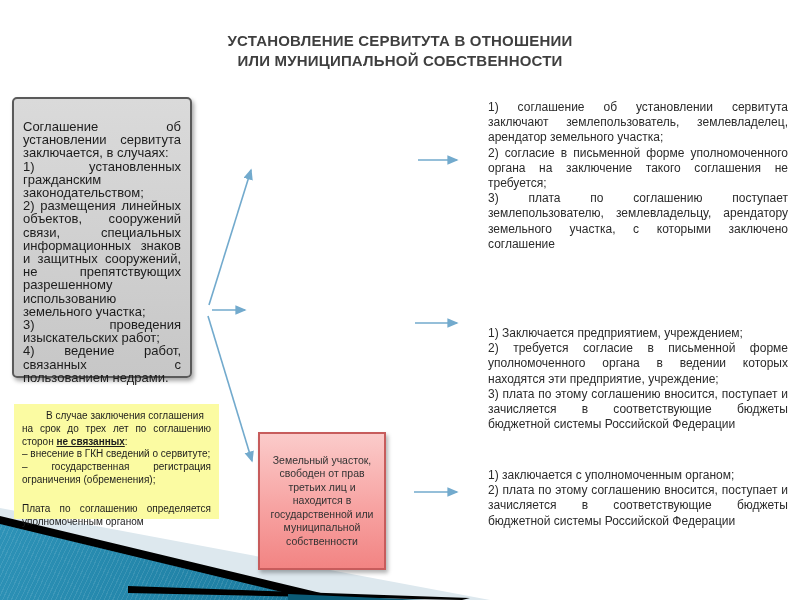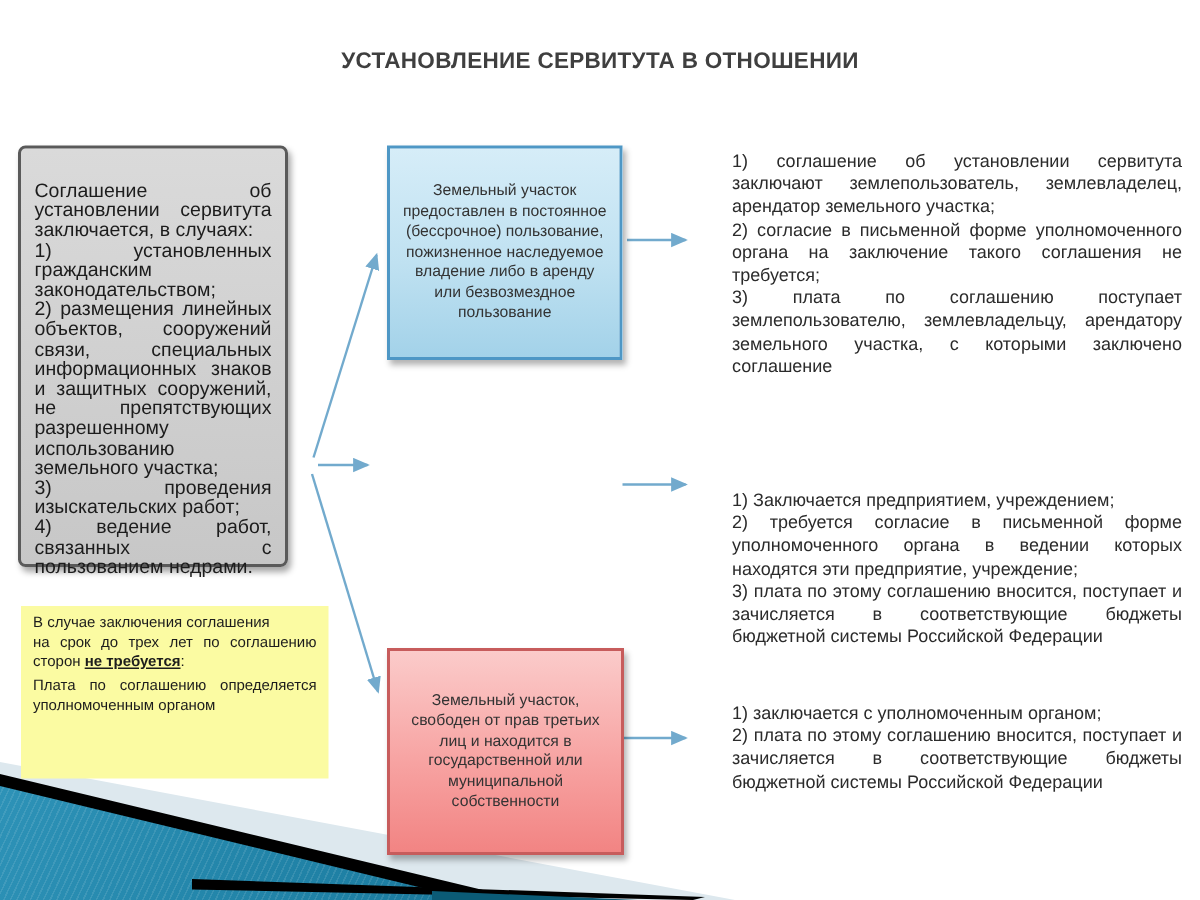--- a/index.html
+++ b/index.html
@@ -114,6 +114,7 @@
 
   <div class="title">
     <div>УСТАНОВЛЕНИЕ СЕРВИТУТА В ОТНОШЕНИИ</div>
+    <div>ИЛИ МУНИЦИПАЛЬНОЙ СОБСТВЕННОСТИ</div>
   </div>
 
   <div class="gray-box">Соглашение об установлении сервитута заключается, в случаях:

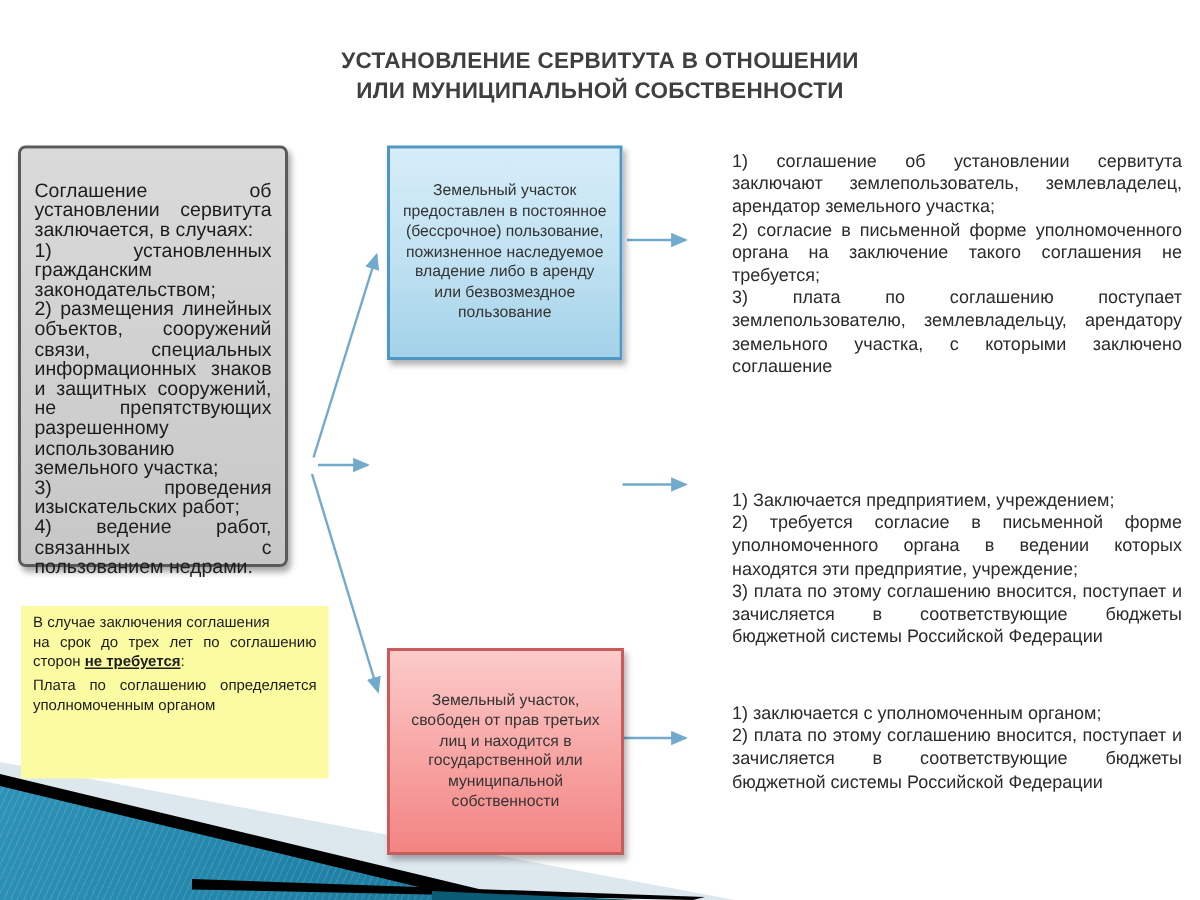--- a/index.html
+++ b/index.html
@@ -129,9 +129,6 @@
     <div class="footer">Плата по соглашению определяется уполномоченным органом</div>
   </div>
 
-  <div class="mid-box box-blue">
-    <span>Земельный участок предоставлен в постоянное (бессрочное) пользование, пожизненное наследуемое владение либо в аренду или безвозмездное пользование</span>
-  </div>
   <div class="mid-box box-pink">
     <span>Земельный участок, свободен от прав третьих лиц и находится в государственной или муниципальной собственности</span>
   </div>

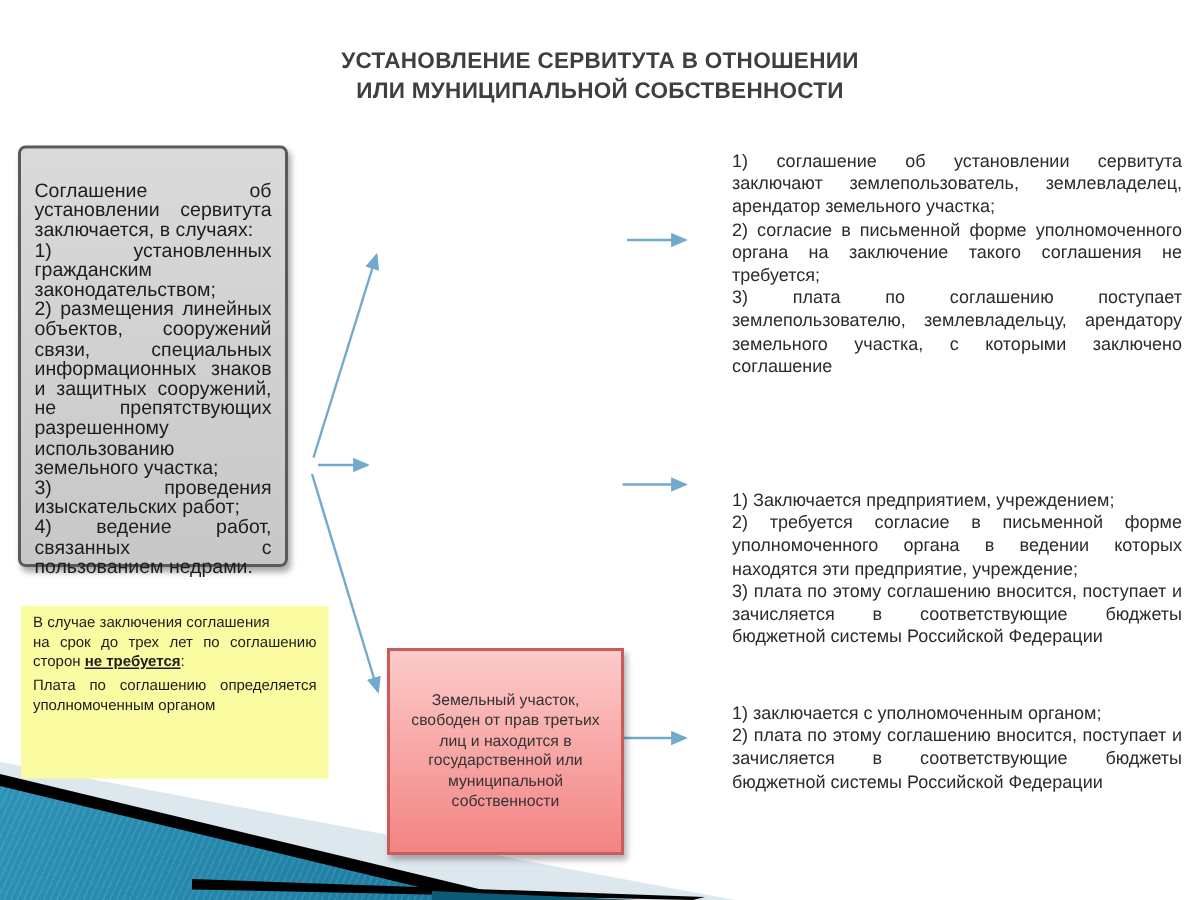--- a/index.html
+++ b/index.html
@@ -39,7 +39,7 @@
     font-size:10px;line-height:12.8px;color:#1c1c1c;
     text-align:justify;z-index:3;
   }
-  .yellow-box .pre{white-space:pre-line;display:inline;}
+  .yellow-box .pre{white-space:pre-line;display:inline;margin-left:24px;}
   .yellow-box .u{font-weight:bold;text-decoration:underline;}
   .yellow-box .items{white-space:pre-line;}
   .yellow-box .footer{margin-top:4px;white-space:pre-line;}

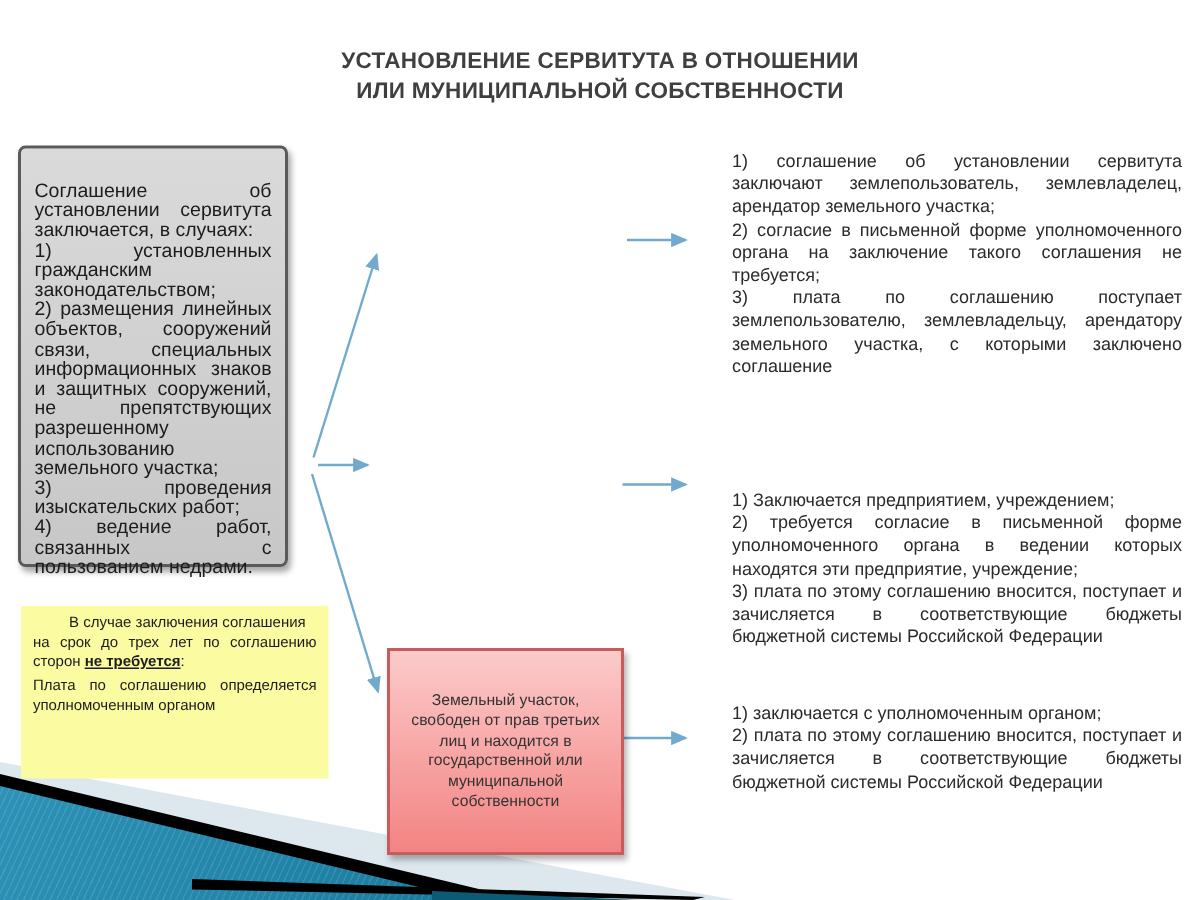--- a/index.html
+++ b/index.html
@@ -125,7 +125,7 @@
 
   <div class="yellow-box">
     <span class="pre">В случае заключения соглашения
-на срок до трех лет по соглашению сторон </span><span class="u">не требуется</span><span>:</span>
+на срок до трех лет по соглашению сторон </span><span class="u">не связанных</span><span>:</span>
     <div class="footer">Плата по соглашению определяется уполномоченным органом</div>
   </div>
 

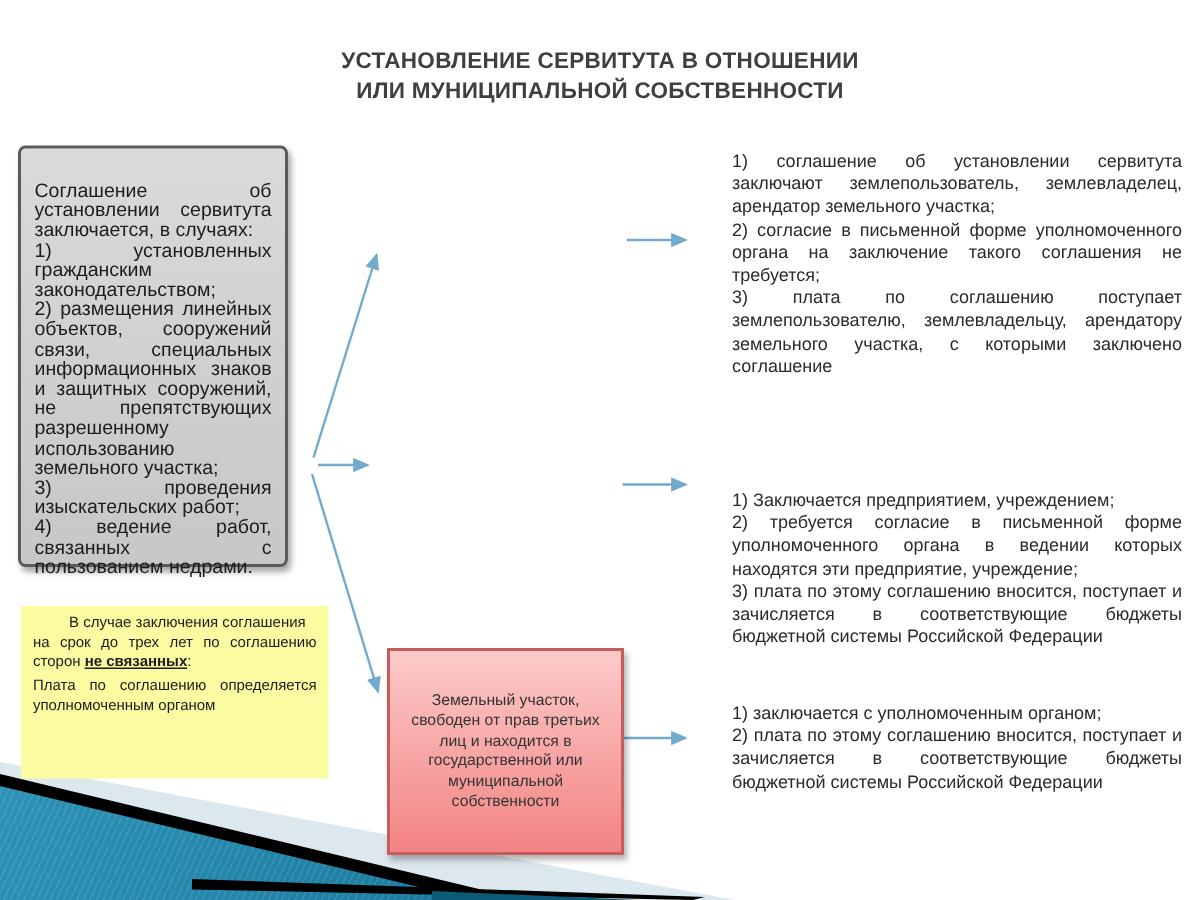--- a/index.html
+++ b/index.html
@@ -126,6 +126,8 @@
   <div class="yellow-box">
     <span class="pre">В случае заключения соглашения
 на срок до трех лет по соглашению сторон </span><span class="u">не связанных</span><span>:</span>
+    <div class="items">– внесение в ГКН сведений о сервитуте;
+– государственная регистрация ограничения (обременения);</div>
     <div class="footer">Плата по соглашению определяется уполномоченным органом</div>
   </div>
 

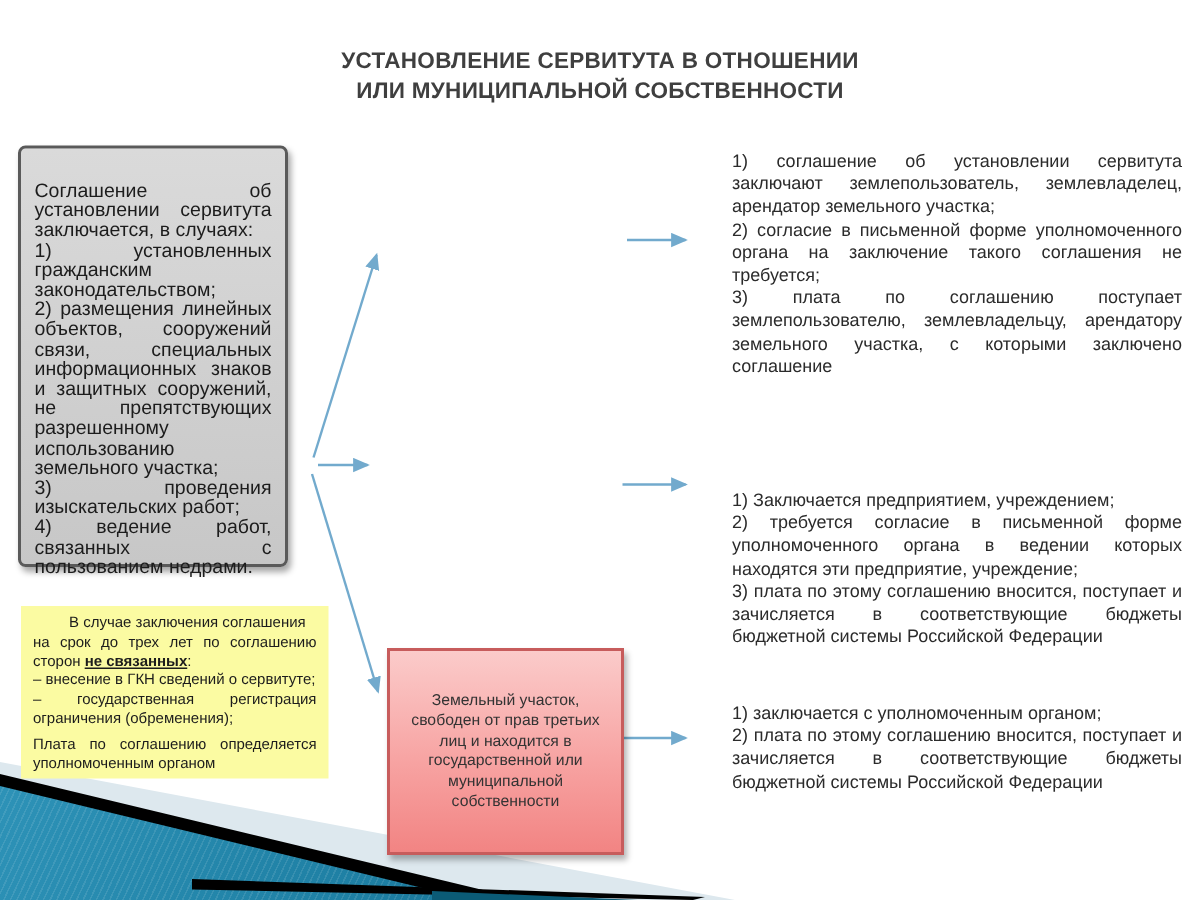--- a/index.html
+++ b/index.html
@@ -63,7 +63,7 @@
     border:2px solid #c2674f;
   }
   .box-pink{
-    top:432px;width:158px;height:138px;
+    top:432px;width:128px;height:138px;
     background:linear-gradient(180deg,#fbcbca 0%,#f7a3a2 55%,#f28483 100%);
     border:2px solid #c75c5c;
   }

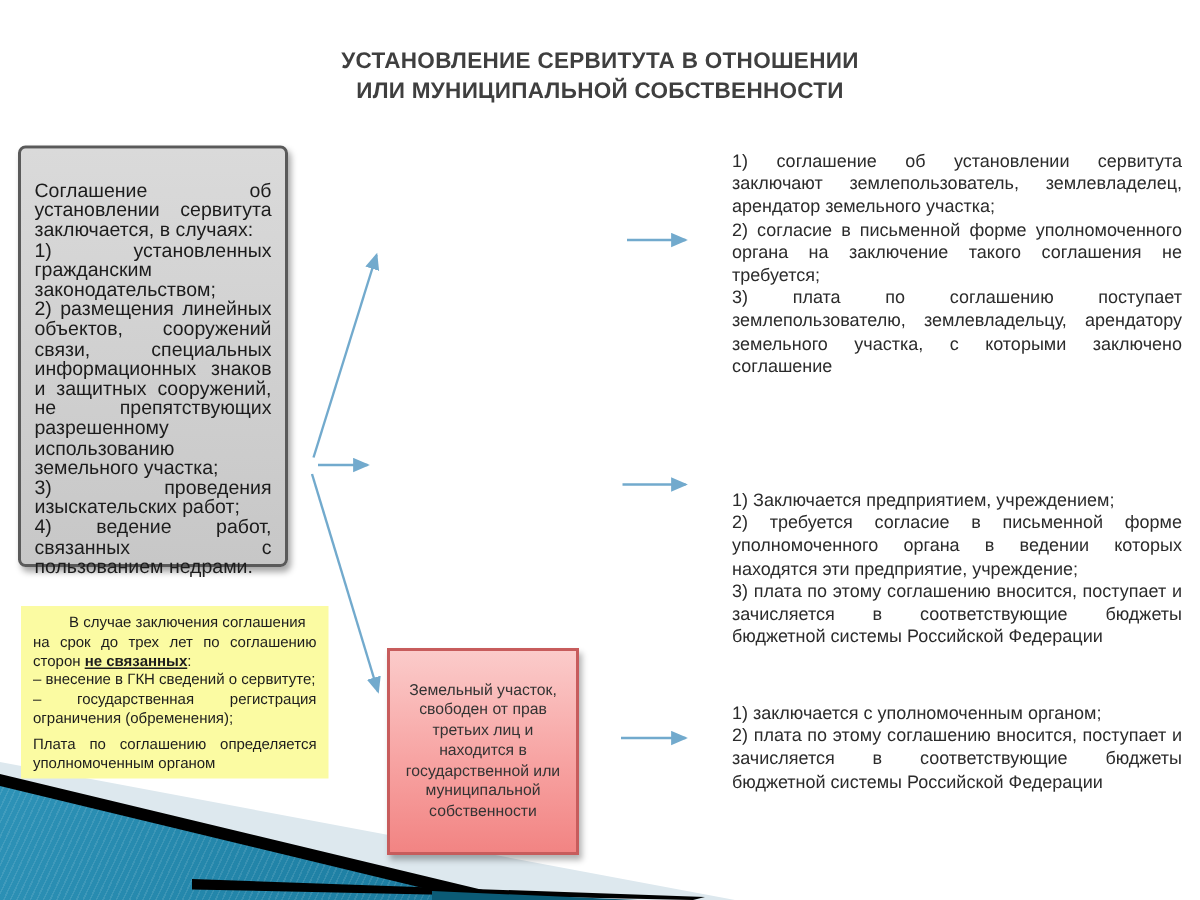--- a/index.html
+++ b/index.html
@@ -42,7 +42,7 @@
   .yellow-box .pre{white-space:pre-line;display:inline;margin-left:24px;}
   .yellow-box .u{font-weight:bold;text-decoration:underline;}
   .yellow-box .items{white-space:pre-line;}
-  .yellow-box .footer{margin-top:4px;white-space:pre-line;}
+  .yellow-box .footer{margin-top:16px;white-space:pre-line;}
 
   
   .mid-box{

